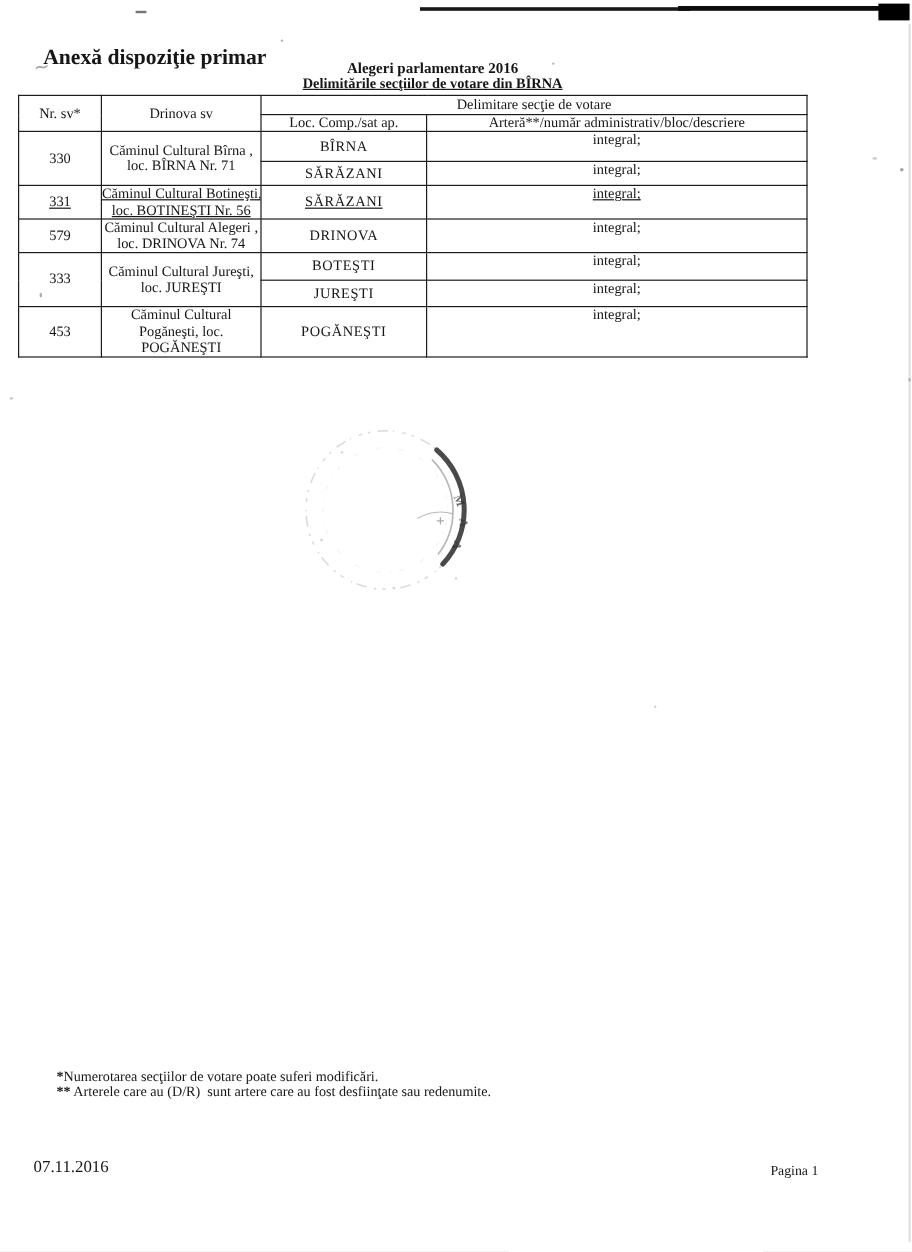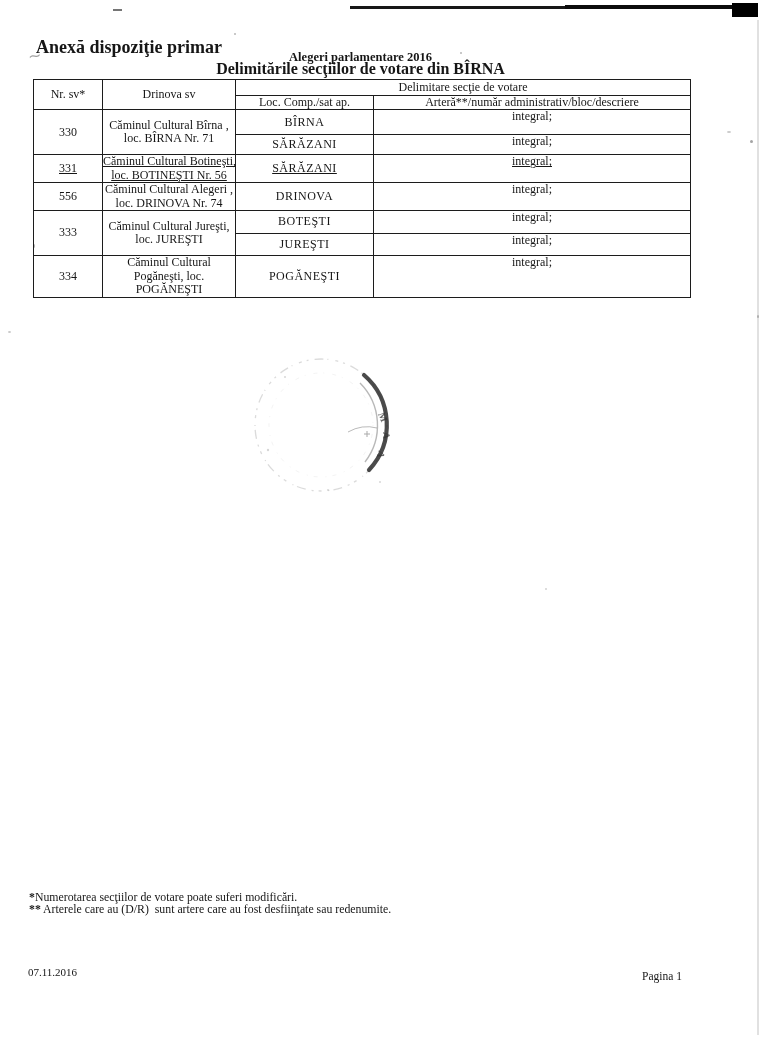--- a/index.html
+++ b/index.html
@@ -24,7 +24,7 @@
   .annex { position:absolute; left:36px; top:37px; font-size:18px; font-weight:bold; }
   .titles { position:absolute; left:33px; top:51px; width:655px; text-align:center; font-weight:bold; }
   .titles .t1 { font-size:12.5px; line-height:12px; }
-  .titles .t2 { font-size:16px; line-height:12px; }
+  .titles .t2 { font-size:12px; line-height:12px;text-decoration:underline; }
   
   table.sv {
     position:absolute; left:33px; top:79px; width:657px;

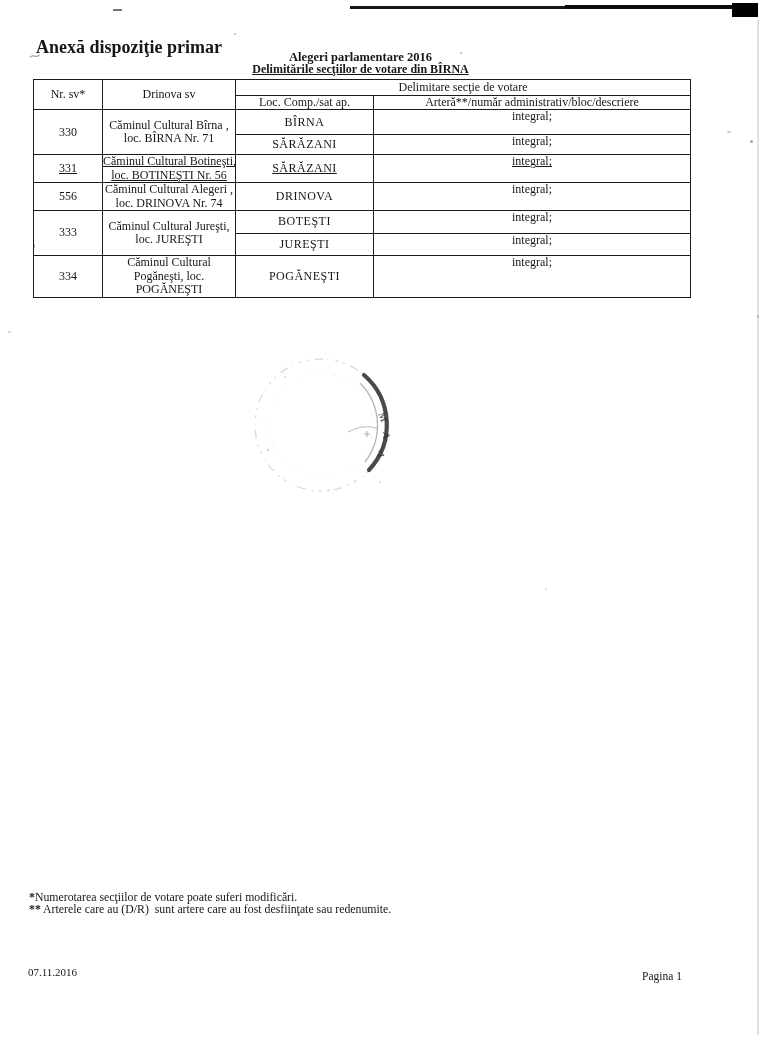--- a/index.html
+++ b/index.html
@@ -27,7 +27,7 @@
   .titles .t2 { font-size:12px; line-height:12px;text-decoration:underline; }
   
   table.sv {
-    position:absolute; left:33px; top:79px; width:657px;
+    position:absolute; left:15px; top:79px; width:657px;
     border-collapse:collapse; table-layout:fixed;
   }
   table.sv td {

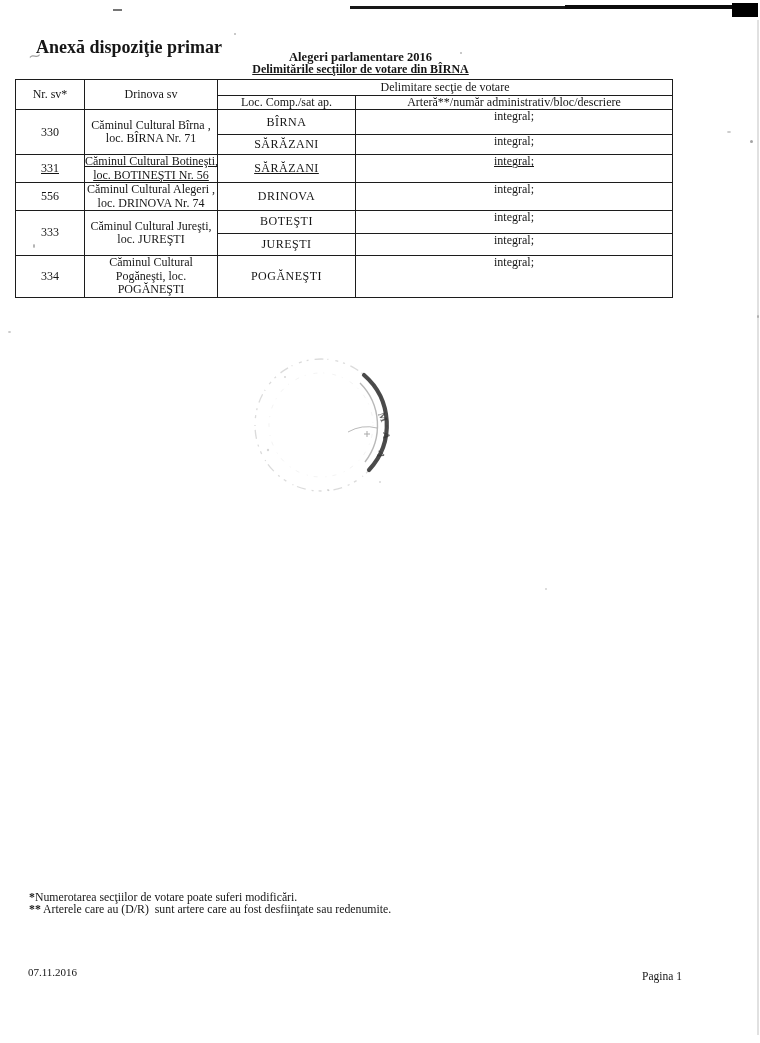--- a/index.html
+++ b/index.html
@@ -129,7 +129,7 @@
       </tr>
 
       <tr class="r-332">
-        <td class="nr">556</td>
+        <td class="nr">579</td>
         <td class="sediul">
           <span class="line">Căminul Cultural Alegeri ,</span>
           <span class="line">loc. DRINOVA Nr. 74</span>

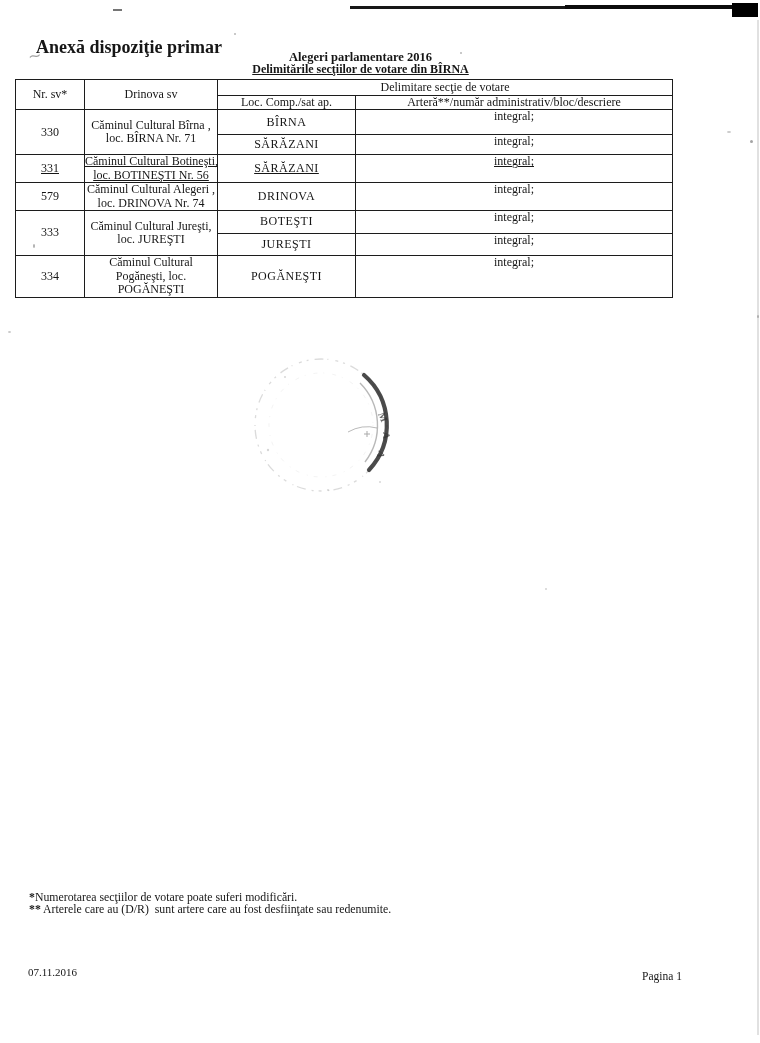--- a/index.html
+++ b/index.html
@@ -153,7 +153,7 @@
       </tr>
 
       <tr class="r-334">
-        <td class="nr">334</td>
+        <td class="nr">453</td>
         <td class="sediul">
           <span class="line">Căminul Cultural</span>
           <span class="line">Pogăneşti, loc.</span>

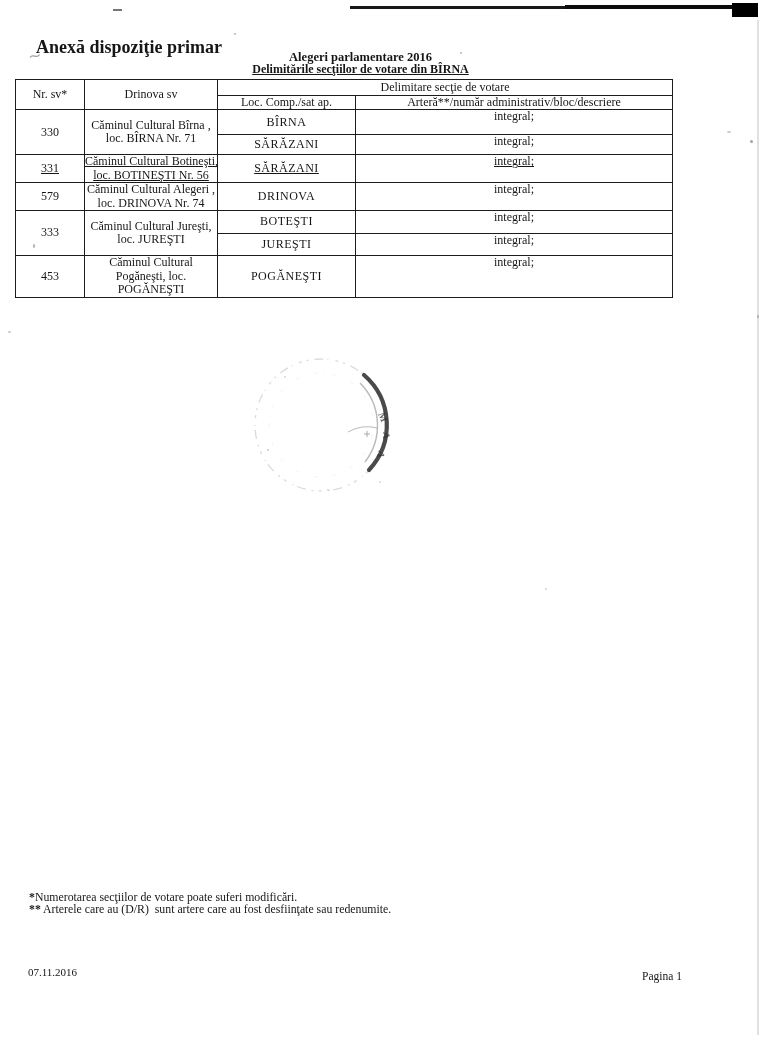--- a/index.html
+++ b/index.html
@@ -52,7 +52,7 @@
     text-align:left; vertical-align:top; padding:3px 0 0 7px; font-size:12px;
   }
   
-  .footnotes { position:absolute; left:29px; top:892px; font-size:11.8px; line-height:11.8px; }
+  .footnotes { position:absolute; left:47px; top:892px; font-size:11.8px; line-height:11.8px; }
   .footnotes .marker { font-weight:bold; }
   .footnotes .fn-text { white-space:pre-wrap; }
   .footer-date { position:absolute; left:28px; top:966px; font-size:11px; }

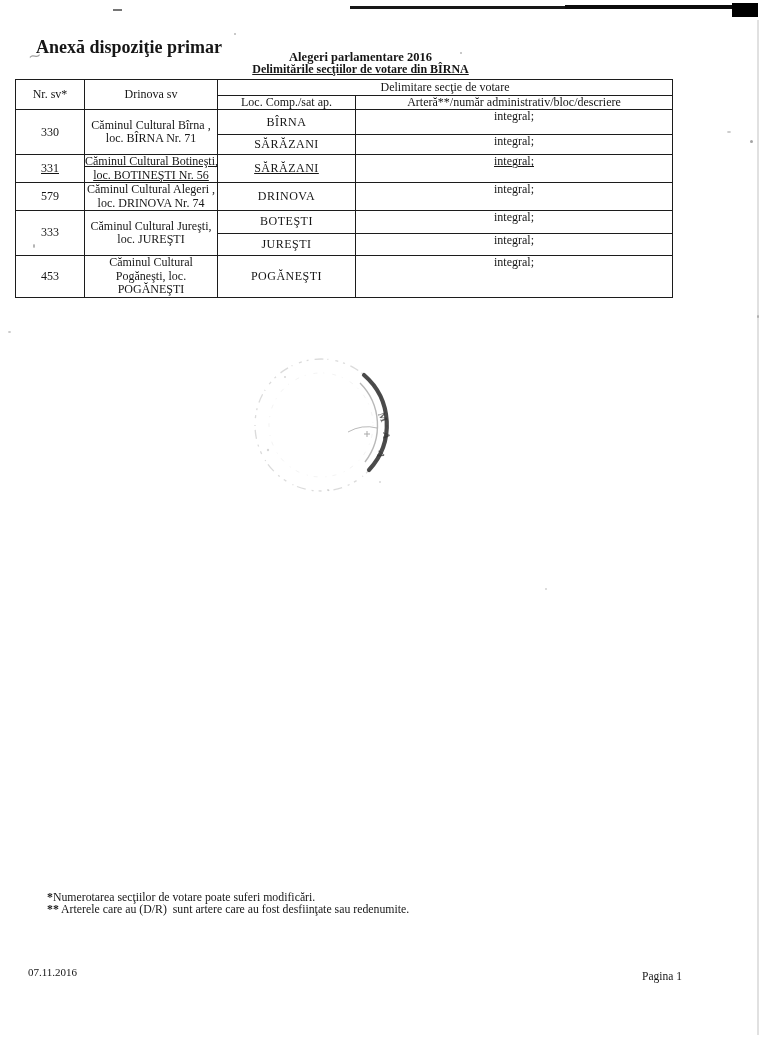--- a/index.html
+++ b/index.html
@@ -55,7 +55,7 @@
   .footnotes { position:absolute; left:47px; top:892px; font-size:11.8px; line-height:11.8px; }
   .footnotes .marker { font-weight:bold; }
   .footnotes .fn-text { white-space:pre-wrap; }
-  .footer-date { position:absolute; left:28px; top:966px; font-size:11px; }
+  .footer-date { position:absolute; left:28px; top:966px; font-size:14px; }
   .footer-page { position:absolute; left:642px; top:970px; font-size:11.5px; }
   
   .stamp { position:absolute; left:240px; top:352px; width:170px; height:150px; }

